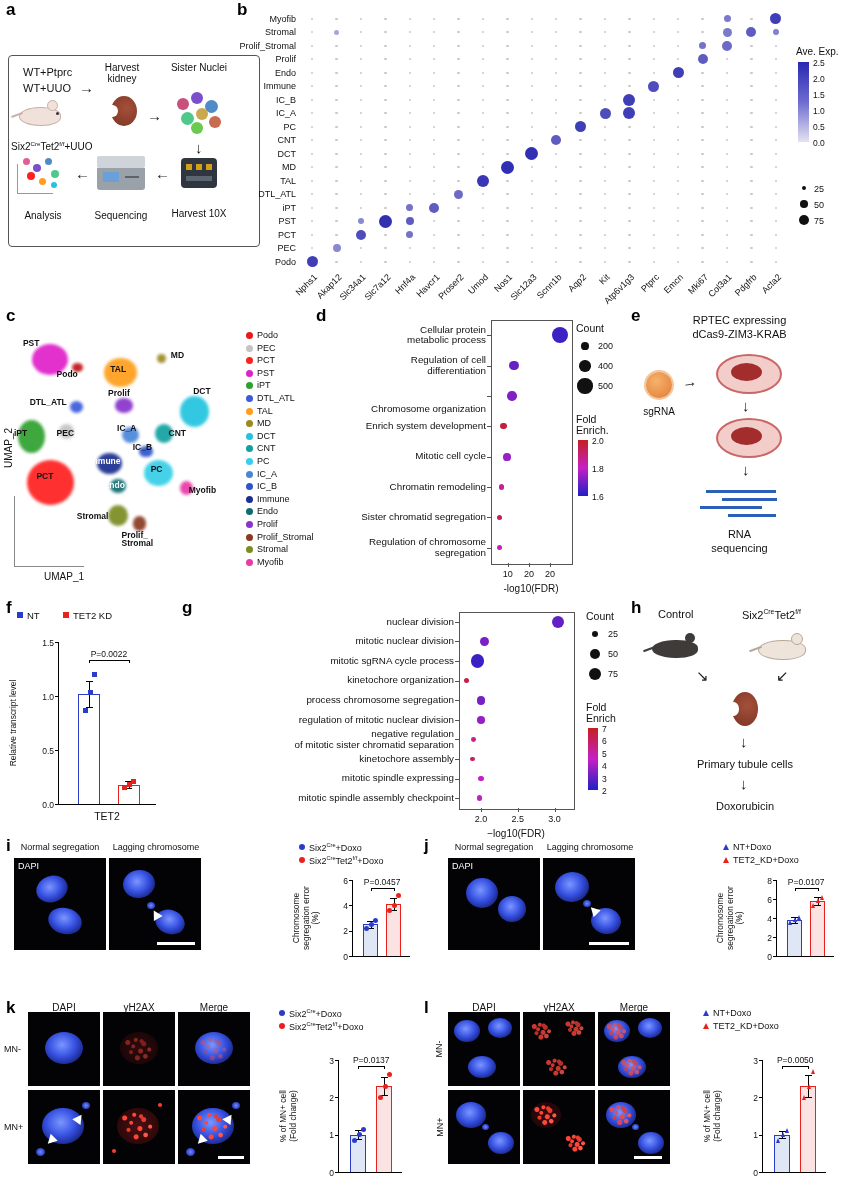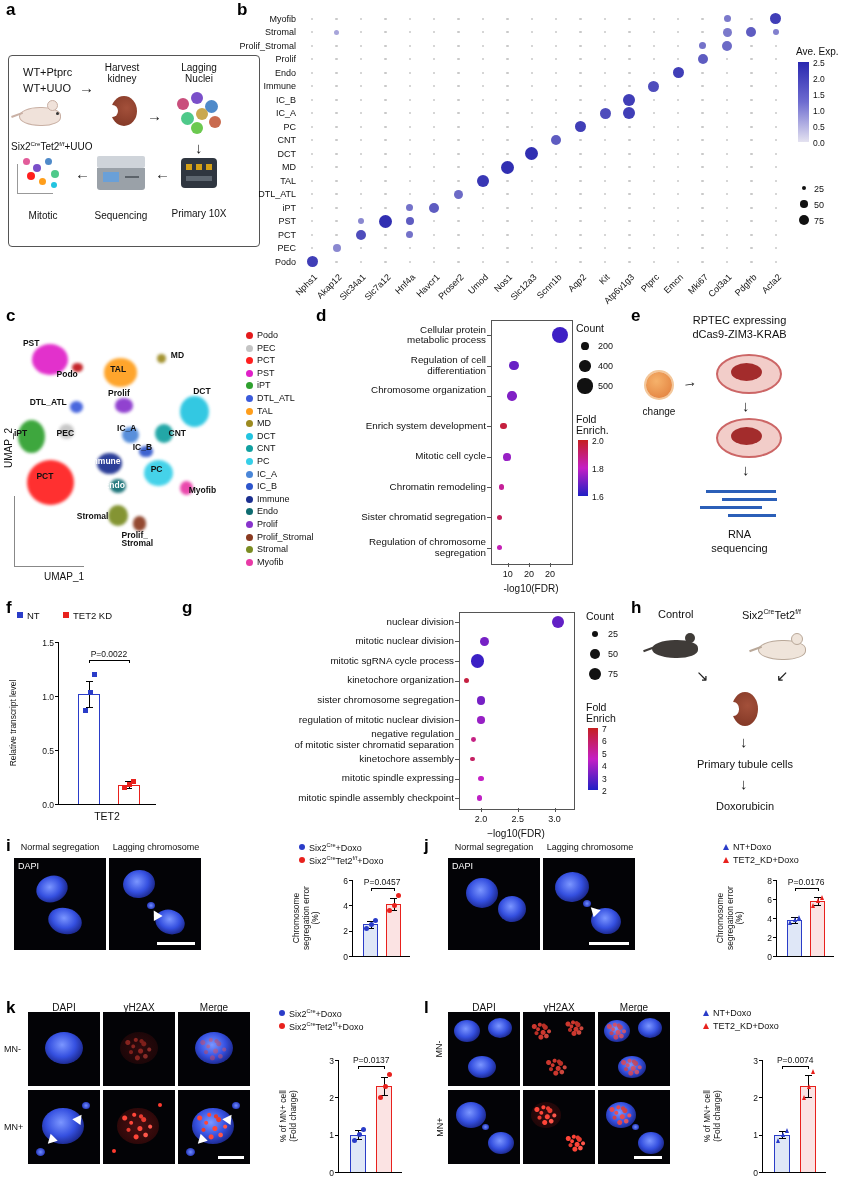--- a/index.html
+++ b/index.html
@@ -69,7 +69,7 @@
     <div class="tc" style="left:84px;top:6px;width:58px;font-size:10px;line-height:11px">Harvest kidney</div>
     <div class="kidney" style="left:102px;top:40px;width:26px;height:30px"></div>
     <div class="arrow" style="left:138px;top:52px">→</div>
-    <div class="tc" style="left:160px;top:6px;width:60px;font-size:10px;line-height:11px">Lagging Nuclei</div>
+    <div class="tc" style="left:160px;top:6px;width:60px;font-size:10px;line-height:11px">Sister Nuclei</div>
     <div class="r" style="left:166px;top:36px;width:52px;height:44px">
       <div class="dot" style="left:2px;top:6px;width:12px;height:12px;background:#c94f7c"></div>
       <div class="dot" style="left:16px;top:0px;width:12px;height:12px;background:#7a4fc9"></div>

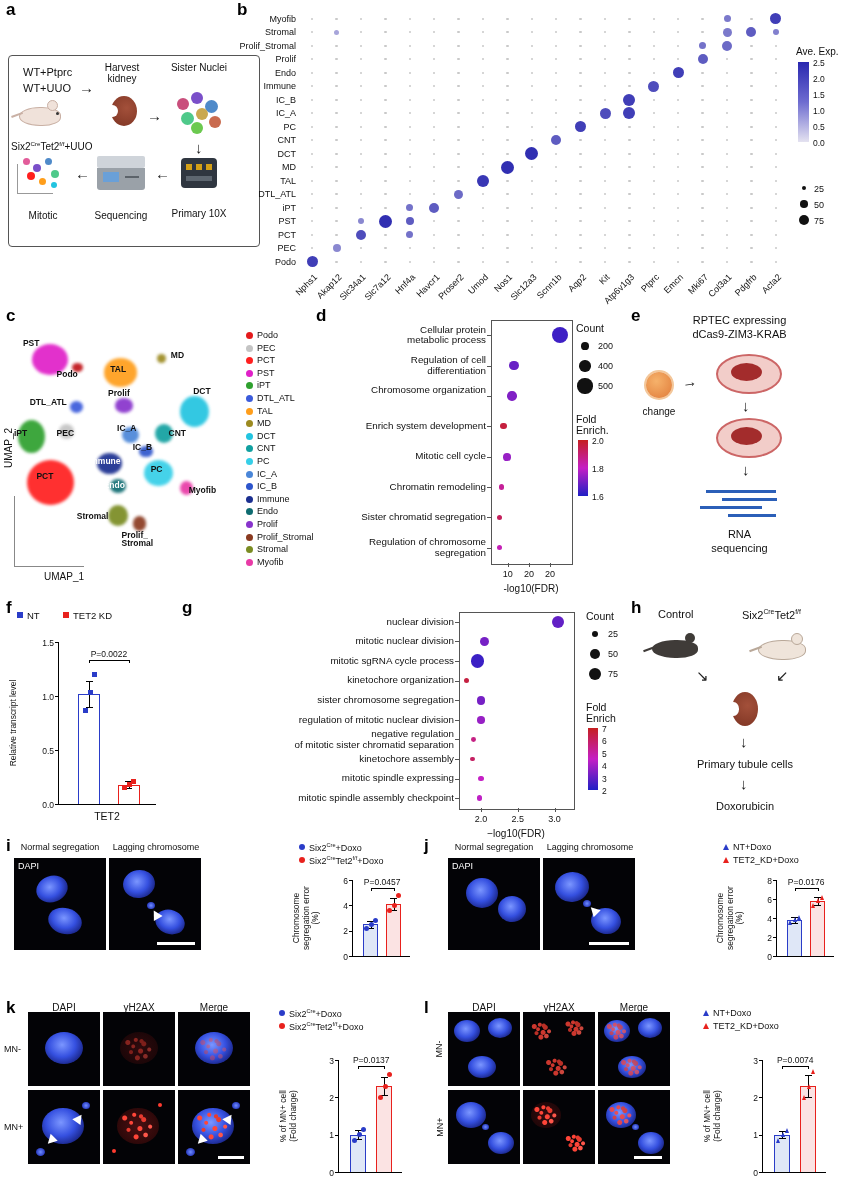--- a/index.html
+++ b/index.html
@@ -114,7 +114,7 @@
       <div class="dot" style="left:22px;top:24px;width:7px;height:7px;background:#ff9e1b"></div>
       <div class="dot" style="left:34px;top:28px;width:6px;height:6px;background:#22c4e0"></div>
     </div>
-    <div class="tc" style="left:10px;top:154px;width:48px;font-size:10px">Mitotic</div>
+    <div class="tc" style="left:10px;top:154px;width:48px;font-size:10px">Analysis</div>
   </div>
 
   <div class="r" id="chart-b" style="left:240px;top:4px;width:609px;height:300px">

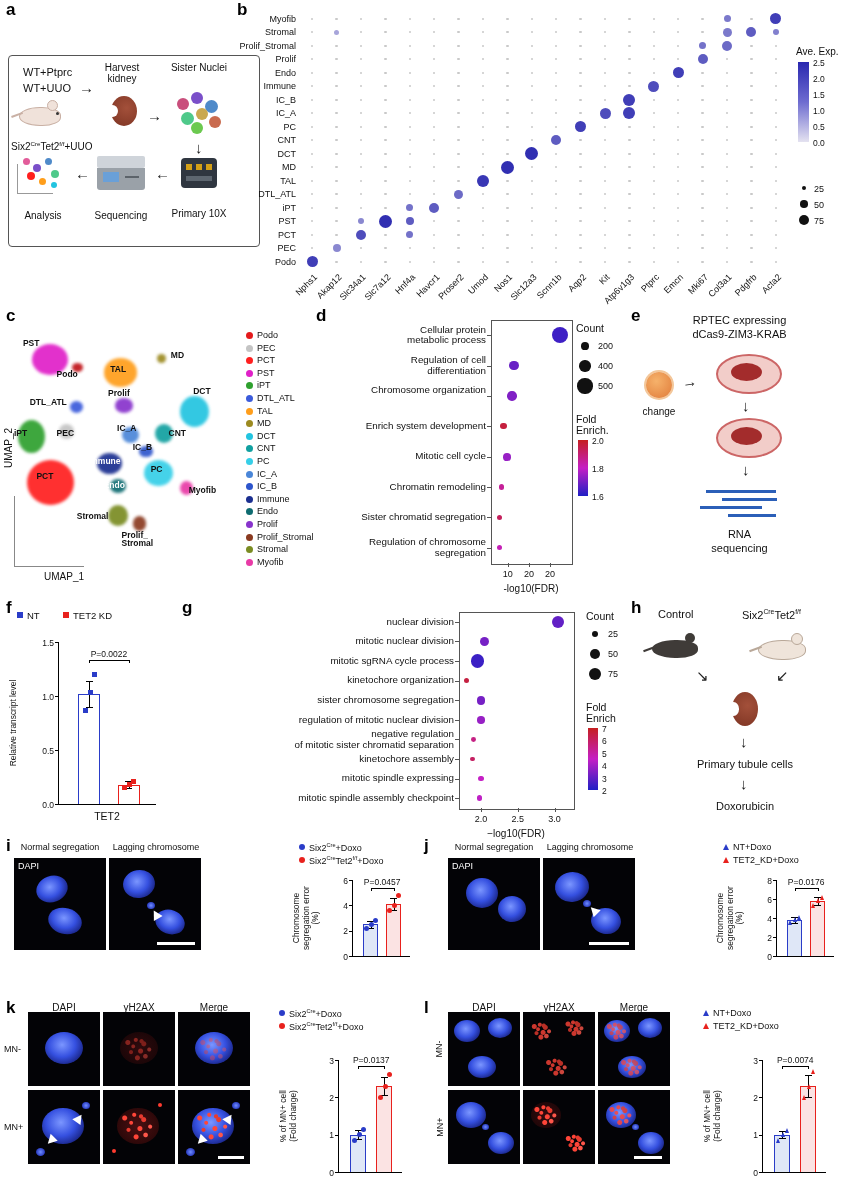--- a/index.html
+++ b/index.html
@@ -93,7 +93,7 @@
       <div class="r" style="left:25px;top:6px;width:6px;height:6px;background:#d4a017"></div>
       <div class="r" style="left:5px;top:18px;width:26px;height:5px;background:#5d6670"></div>
     </div>
-    <div class="tc" style="left:158px;top:152px;width:64px;font-size:10px;line-height:11px">Primary 10X</div>
+    <div class="tc" style="left:158px;top:152px;width:64px;font-size:10px;line-height:11px">Harvest 10X</div>
     <div class="arrow" style="left:146px;top:110px">←</div>
     <div class="r" style="left:88px;top:100px;width:48px;height:34px">
       <div class="r" style="left:0;top:0;width:48px;height:12px;background:#cfd4da;border-radius:2px"></div>

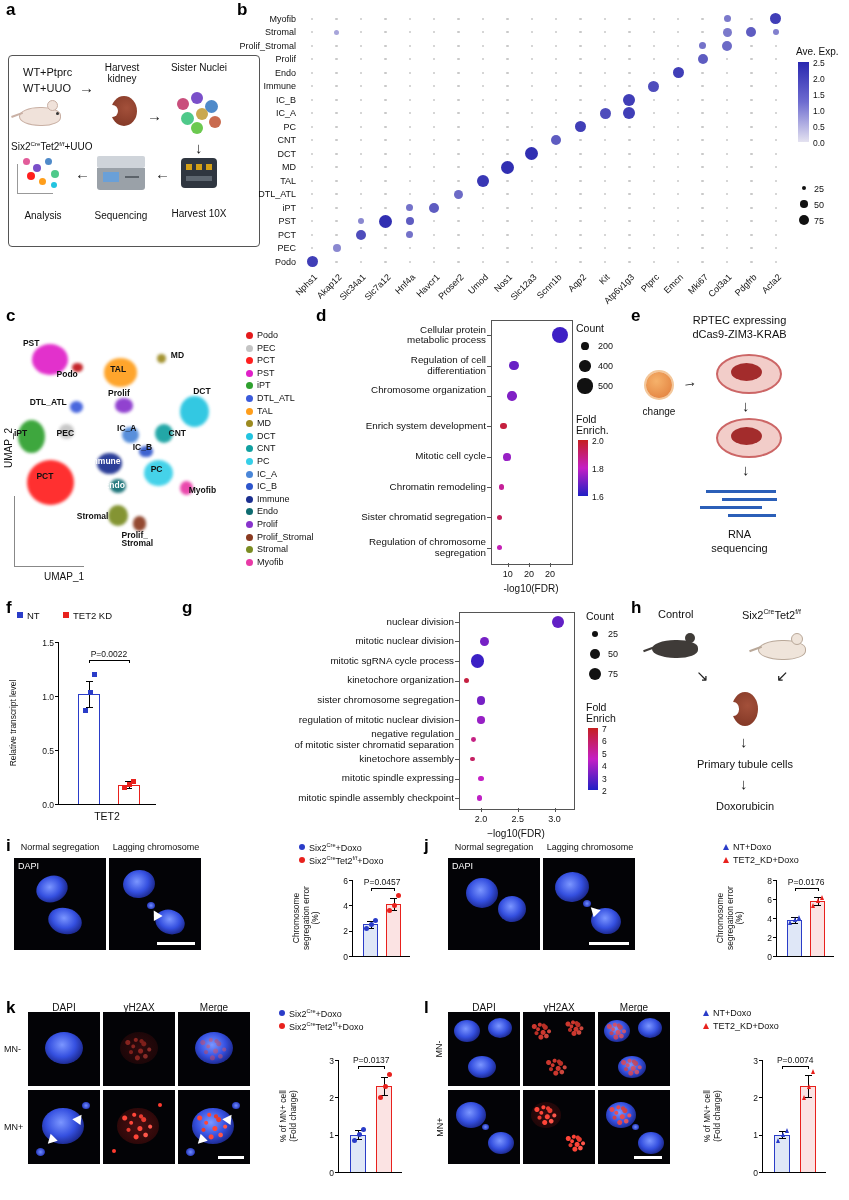--- a/index.html
+++ b/index.html
@@ -642,7 +642,7 @@
       <div class="lbl" style="right: 128px; top: 47.1625px; font-size: 9.8px; line-height: 10.5px; text-align: right;">Regulation of cell<br>differentiation</div>
       <div class="r" style="left: 169px; top: 57.5625px; width: 4px; height: 1px; background: rgb(85, 85, 85);"></div>
       <div class="dot" style="left: 191.366px; top: 52.7708px; width: 9.58333px; height: 9.58333px; background: rgb(104, 32, 197);"></div>
-      <div class="lbl" style="right: 128px; top: 77px; font-size: 9.8px; line-height: 10.5px; text-align: right;">Chromosome organization</div>
+      <div class="lbl" style="right: 128px; top: 96px; font-size: 9.8px; line-height: 10.5px; text-align: right;">Chromosome organization</div>
       <div class="r" style="left: 169px; top: 87.9375px; width: 4px; height: 1px; background: rgb(85, 85, 85);"></div>
       <div class="dot" style="left: 189.353px; top: 83.2375px; width: 9.4px; height: 9.4px; background: rgb(128, 32, 197);"></div>
       <div class="lbl" style="right: 128px; top: 113.112px; font-size: 9.8px; line-height: 10.5px; text-align: right;">Enrich system development</div>

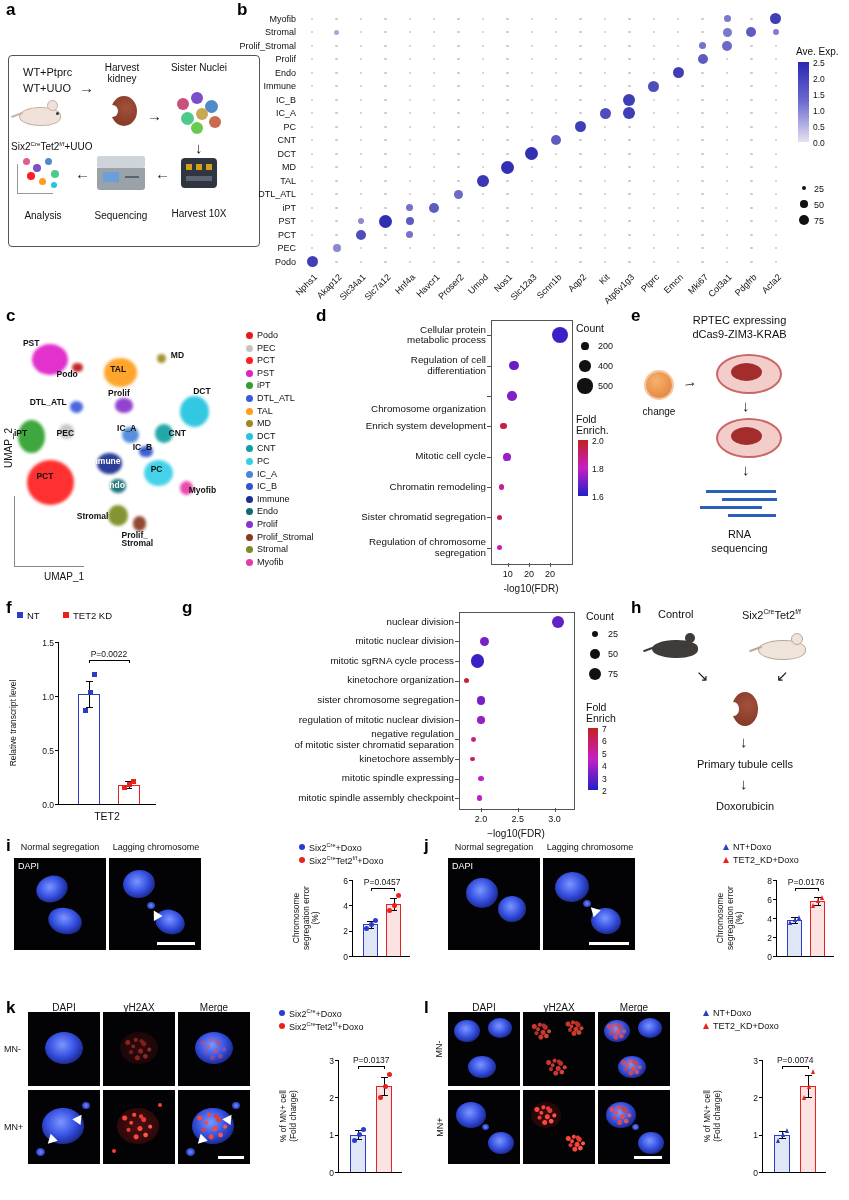--- a/index.html
+++ b/index.html
@@ -776,7 +776,7 @@
     <div class="tc" style="left:0;top:8px;width:219px;font-size:11px">RPTEC expressing</div>
     <div class="tc" style="left:0;top:22px;width:219px;font-size:11px">dCas9-ZIM3-KRAB</div>
     <div class="dot" style="left:16px;top:66px;width:26px;height:26px;background:radial-gradient(circle at 40% 35%,#f6b26b,#e07b39);box-shadow:0 0 0 2px #f3c79a"></div>
-    <div class="tc" style="left:4px;top:100px;width:50px;font-size:10px">change</div>
+    <div class="tc" style="left:4px;top:100px;width:50px;font-size:10px">sgRNA</div>
     <div class="arrow" style="left:52px;top:68px;transform:rotate(-8deg)">→</div>
     <div class="cellw" style="left:86px;top:48px;width:62px;height:36px">
         <div class="cyto"></div>

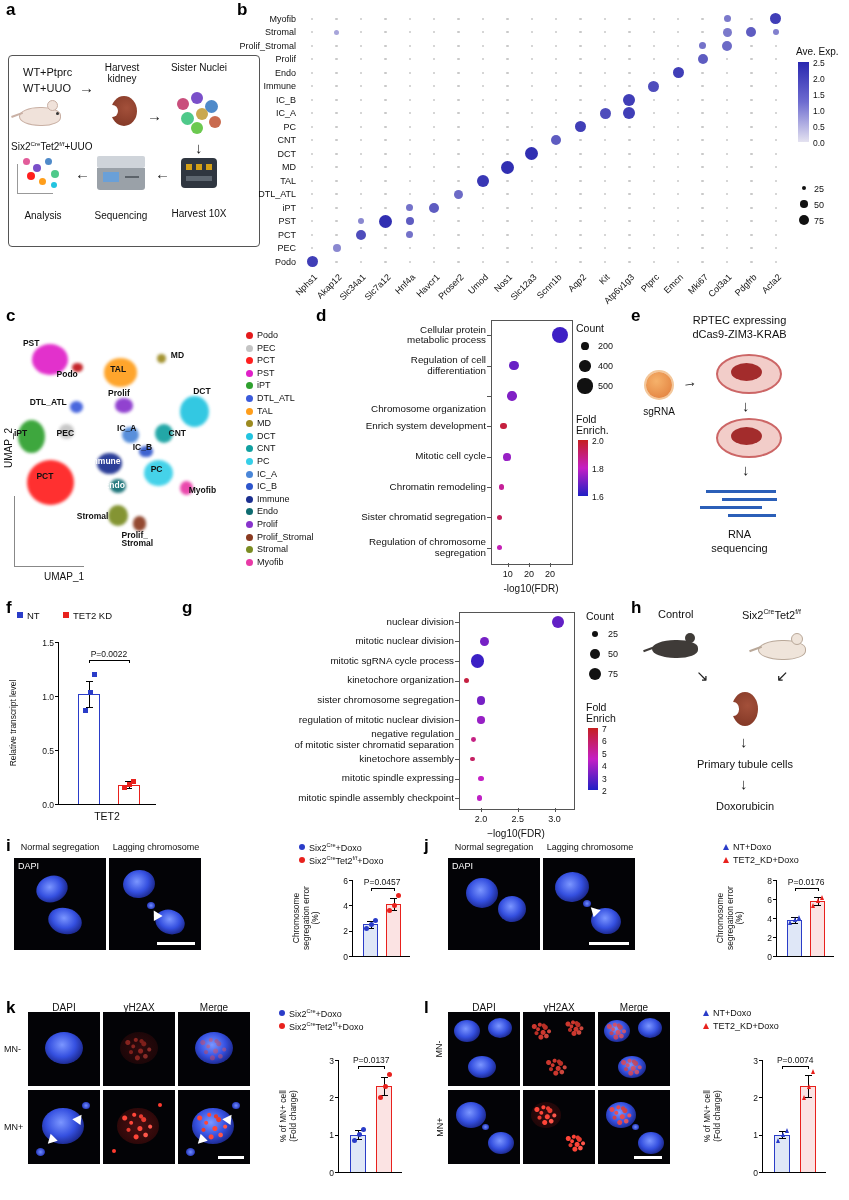--- a/index.html
+++ b/index.html
@@ -730,7 +730,7 @@
       <div class="lbl" style="right: 195px; top: 77.4px; font-size: 9.8px; line-height: 10.5px; text-align: right;">kinetochore organization</div>
       <div class="r" style="left: 273px; top: 82.6px; width: 4px; height: 1px; background: rgb(85, 85, 85);"></div>
       <div class="dot" style="left: 281.805px; top: 80.05px; width: 5.1px; height: 5.1px; background: rgb(197, 32, 65);"></div>
-      <div class="lbl" style="right: 195px; top: 97px; font-size: 9.8px; line-height: 10.5px; text-align: right;">sister chromosome segregation</div>
+      <div class="lbl" style="right: 195px; top: 97px; font-size: 9.8px; line-height: 10.5px; text-align: right;">process chromosome segregation</div>
       <div class="r" style="left: 273px; top: 102.2px; width: 4px; height: 1px; background: rgb(85, 85, 85);"></div>
       <div class="dot" style="left: 294.715px; top: 97.85px; width: 8.7px; height: 8.7px; background: rgb(118, 32, 197);"></div>
       <div class="lbl" style="right: 195px; top: 116.6px; font-size: 9.8px; line-height: 10.5px; text-align: right;">regulation of mitotic nuclear division</div>

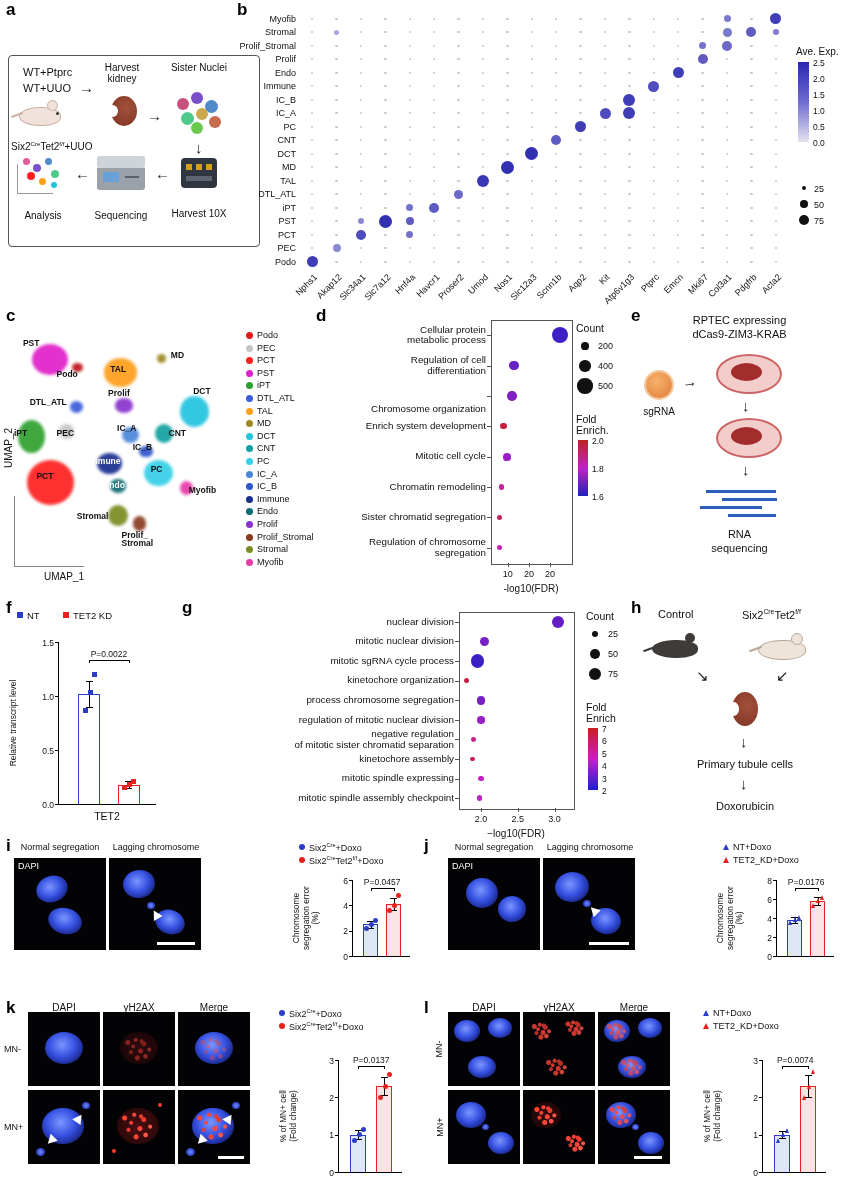--- a/index.html
+++ b/index.html
@@ -917,7 +917,7 @@
       <div class="r" style="left: 82.56px; top: 50px; width: 23.2px; height: 1px; background: rgb(0, 0, 0);"></div>
       <div class="r" style="left: 82.56px; top: 50px; width: 1px; height: 3px; background: rgb(0, 0, 0);"></div>
       <div class="r" style="left: 105.76px; top: 50px; width: 1px; height: 3px; background: rgb(0, 0, 0);"></div>
-      <div class="lbl-c" style="left: 62.16px; top: 39px; width: 64px; font-size: 8.5px;">P=0.0176</div>
+      <div class="lbl-c" style="left: 62.16px; top: 39px; width: 64px; font-size: 8.5px;">P=0.0107</div>
     </div>
 
   <div class="tc" style="left:28px;top:1002px;width:72px;font-size:10px">DAPI</div>

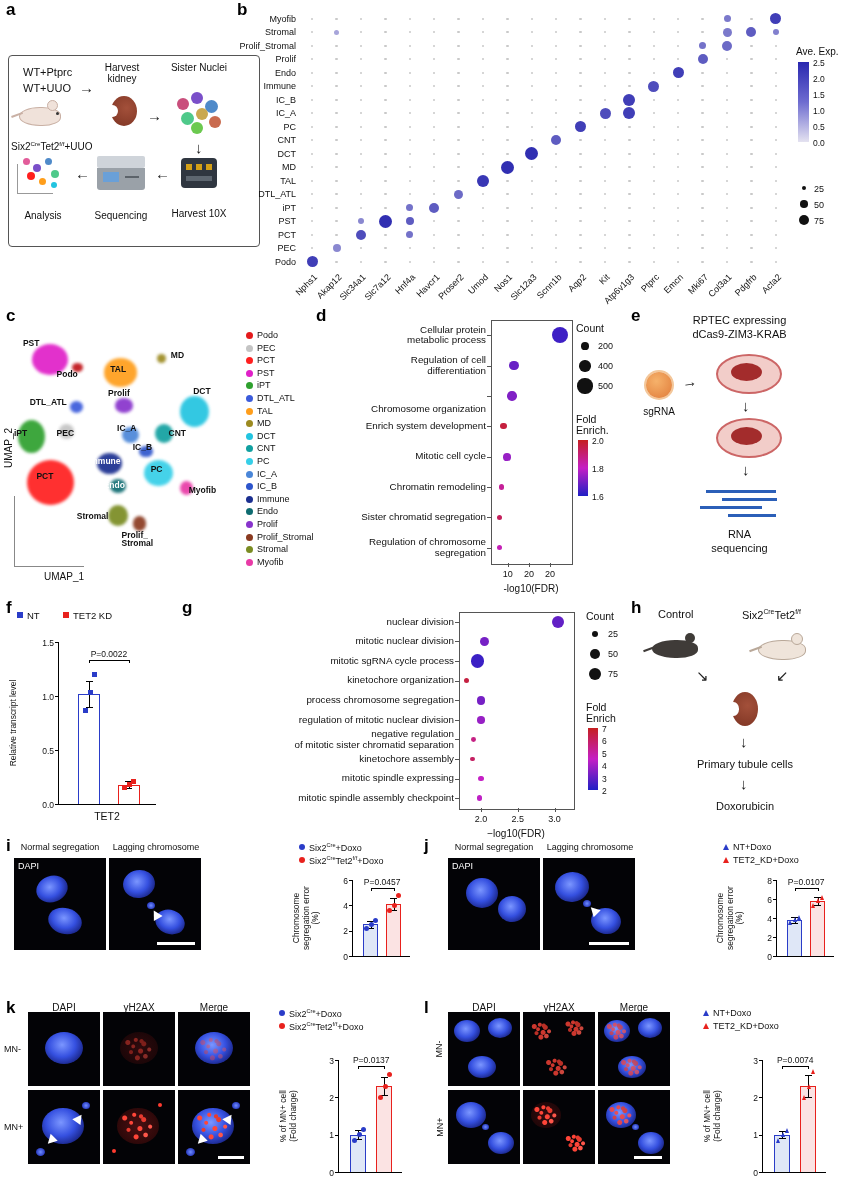--- a/index.html
+++ b/index.html
@@ -1066,7 +1066,7 @@
       <div class="r" style="left: 92.48px; top: 66px; width: 25.6px; height: 1px; background: rgb(0, 0, 0);"></div>
       <div class="r" style="left: 92.48px; top: 66px; width: 1px; height: 3px; background: rgb(0, 0, 0);"></div>
       <div class="r" style="left: 118.08px; top: 66px; width: 1px; height: 3px; background: rgb(0, 0, 0);"></div>
-      <div class="lbl-c" style="left: 73.28px; top: 55px; width: 64px; font-size: 8.5px;">P=0.0074</div>
+      <div class="lbl-c" style="left: 73.28px; top: 55px; width: 64px; font-size: 8.5px;">P=0.0050</div>
     </div>
 
 </div>

